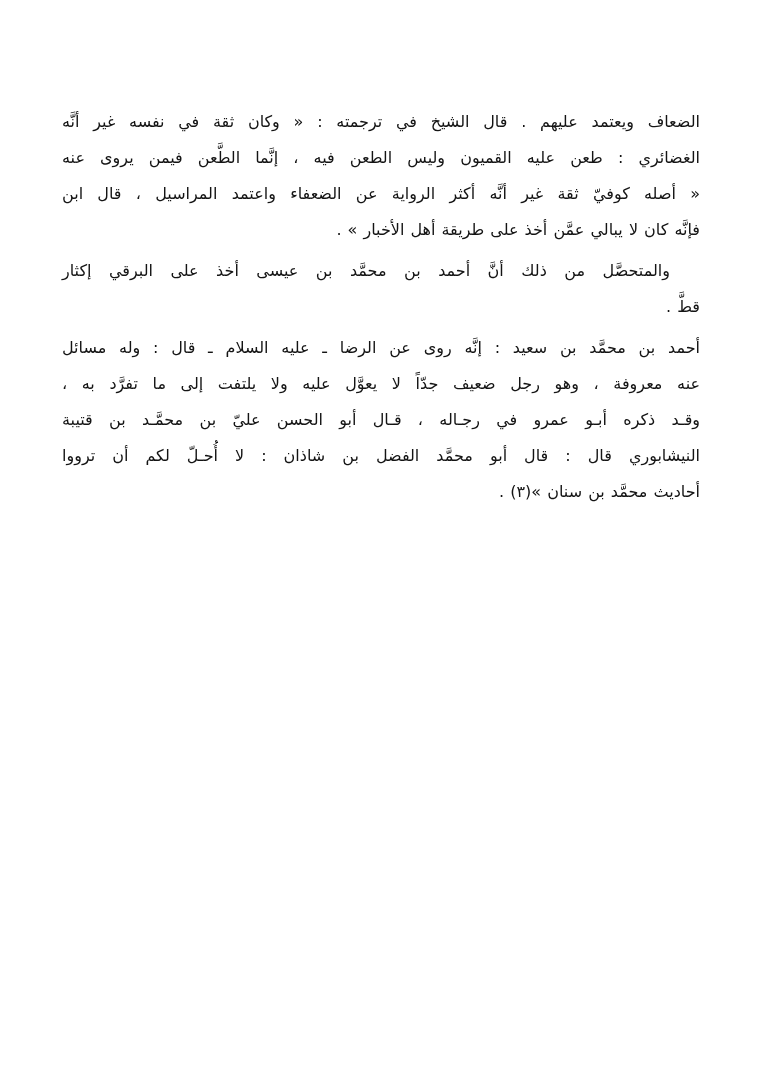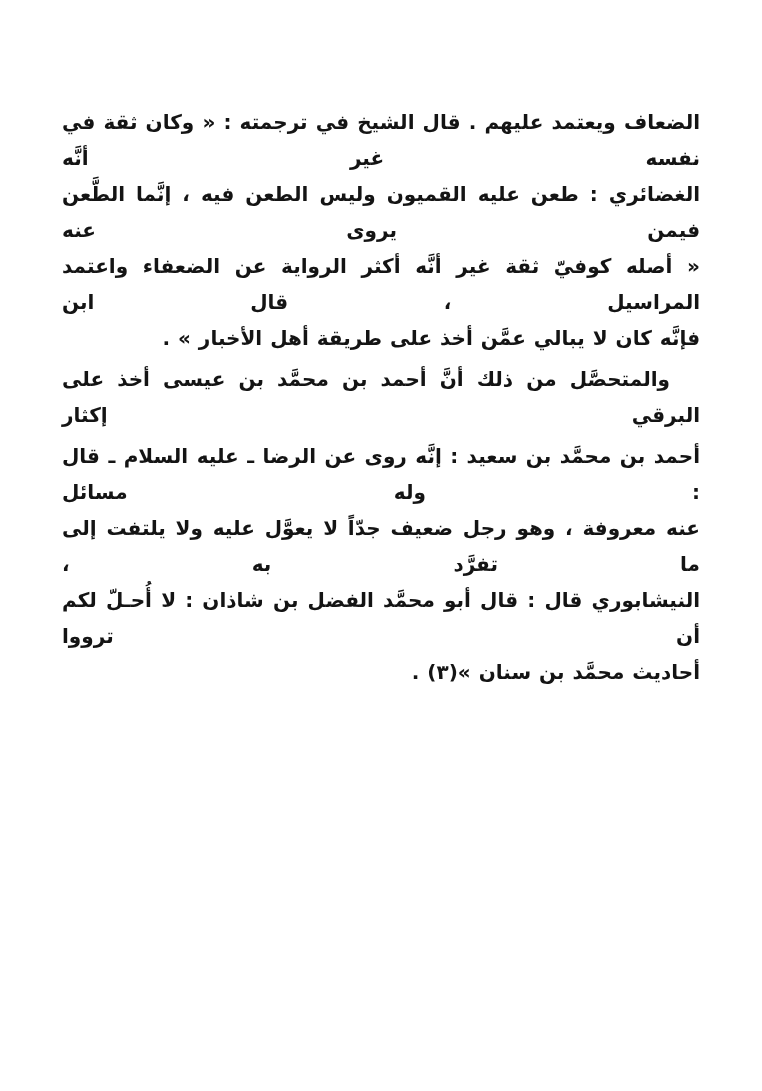--- a/index.html
+++ b/index.html
@@ -26,8 +26,8 @@
   }
   .para {
     margin: 0 0 5px 0;
-    font-size: 20px;
-    font-weight: bold;
+    font-size: 16px;
+    font-weight: normal;
     line-height: 36px;
   }
   .line {

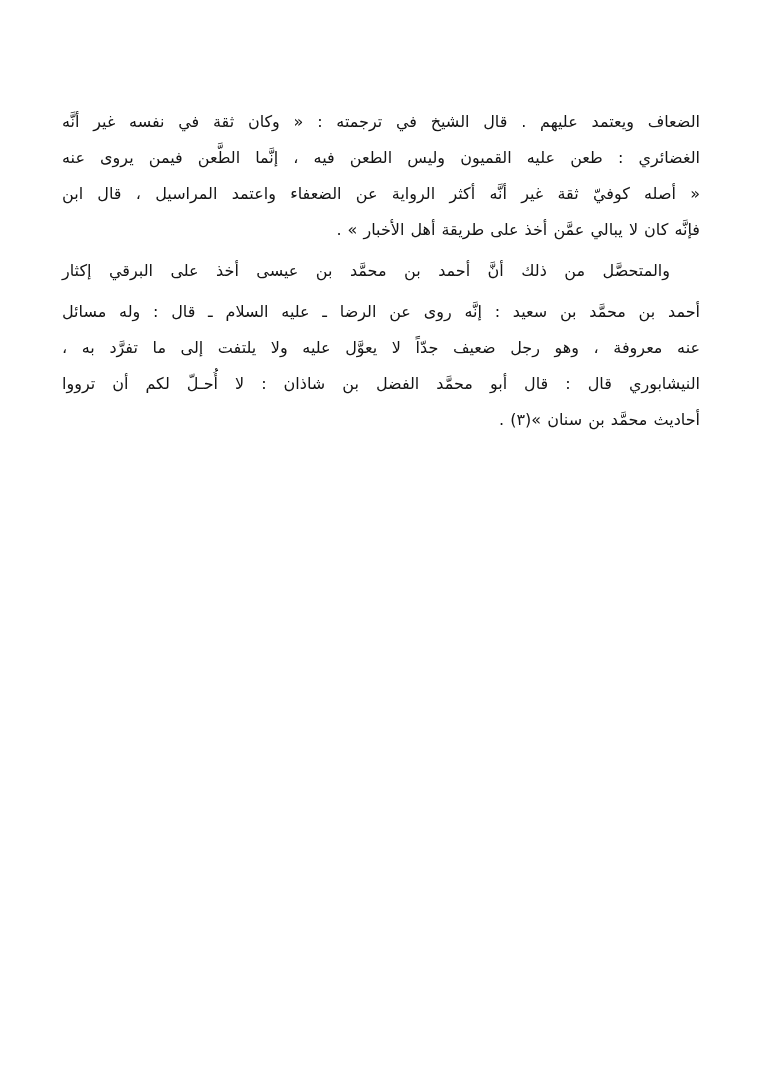--- a/index.html
+++ b/index.html
@@ -57,6 +57,7 @@
 
     <div class="para">
       <div class="line indent">والمتحصَّل من ذلك أنَّ أحمد بن محمَّد بن عيسى أخذ على البرقي إكثار</div>
+      <div class="line end">قطَّ .</div>
     </div>
 
 

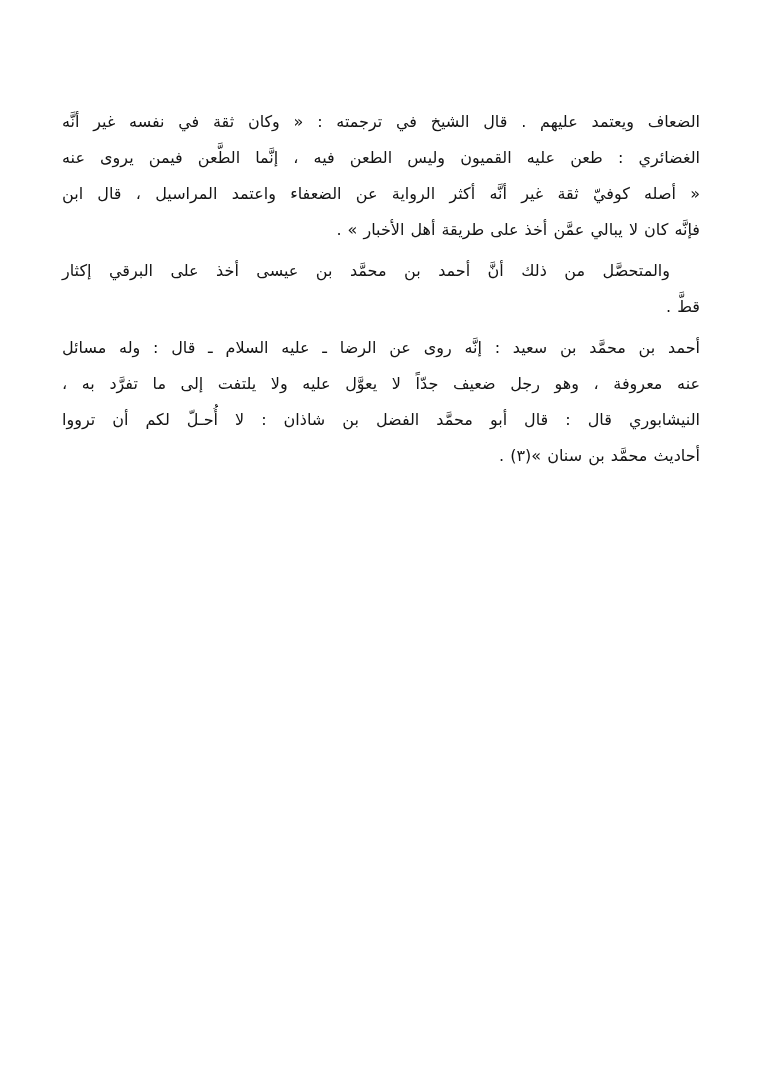--- a/index.html
+++ b/index.html
@@ -65,6 +65,7 @@
     <div class="para">
       <div class="line">أحمد بن محمَّد بن سعيد : إنَّه روى عن الرضا ـ عليه السلام ـ قال : وله مسائل</div>
       <div class="line">عنه معروفة ، وهو رجل ضعيف جدّاً لا يعوَّل عليه ولا يلتفت إلى ما تفرَّد به ،</div>
+      <div class="line">وقـد ذكره أبـو عمرو في رجـاله ، قـال أبو الحسن عليّ بن محمَّـد بن قتيبة</div>
       <div class="line">النيشابوري قال : قال أبو محمَّد الفضل بن شاذان : لا أُحـلّ لكم أن ترووا</div>
       <div class="line end">أحاديث محمَّد بن سنان »(٣) .</div>
     </div>

